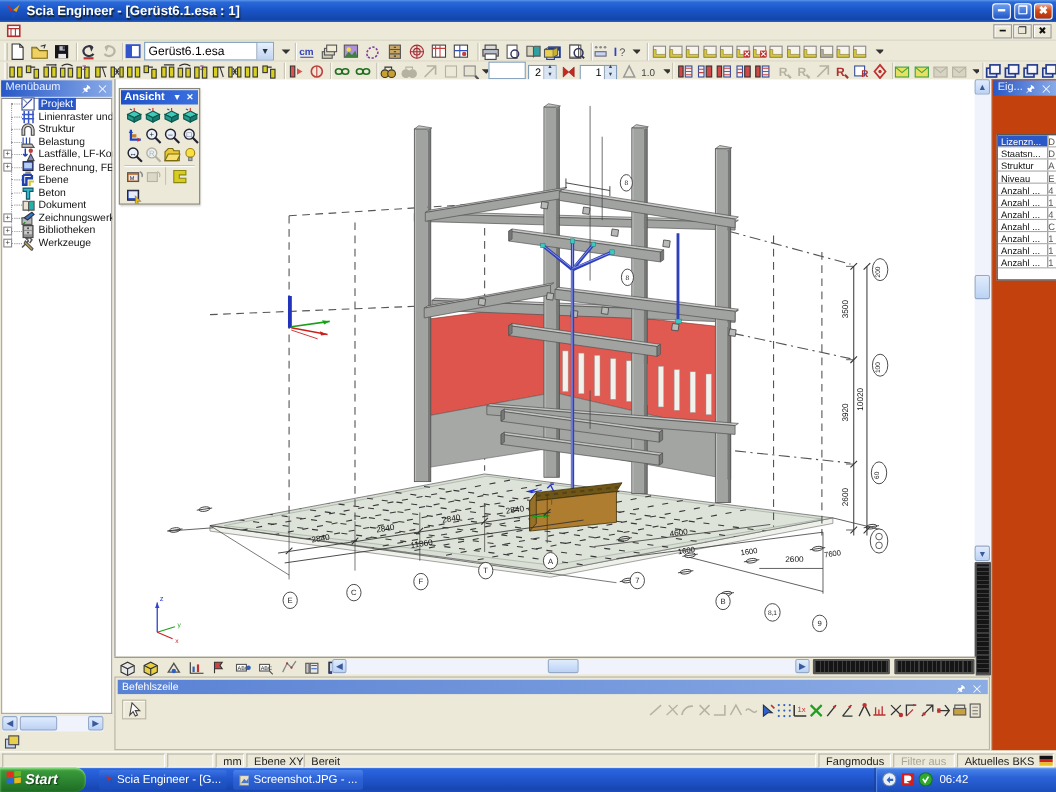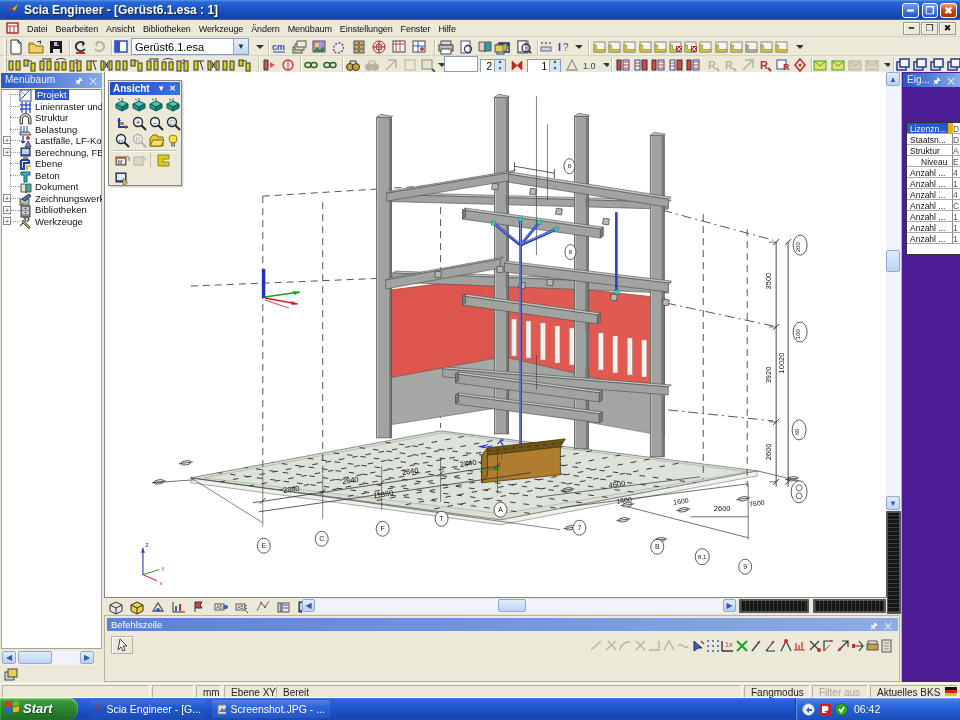--- a/index.html
+++ b/index.html
@@ -54,7 +54,6 @@
         <path d="M1 4h11" stroke="#b03030"></path>
         <path d="M4 4v7M8 4v7" stroke="#b03030"></path>
       </svg>
-      <span style="position:absolute;left:27px;top:4px"><span class="m">Datei</span><span class="m">Bearbeiten</span><span class="m">Ansicht</span><span class="m">Bibliotheken</span><span class="m">Werkzeuge</span><span class="m">Ändern</span><span class="m">Menübaum</span><span class="m">Einstellungen</span><span class="m">Fenster</span><span class="m">Hilfe</span></span>
       <span class="mdibtn" style="right:40px">━</span>
       <span class="mdibtn" style="right:22px">❐</span>
       <span class="mdibtn" style="right:4px">✖</span>

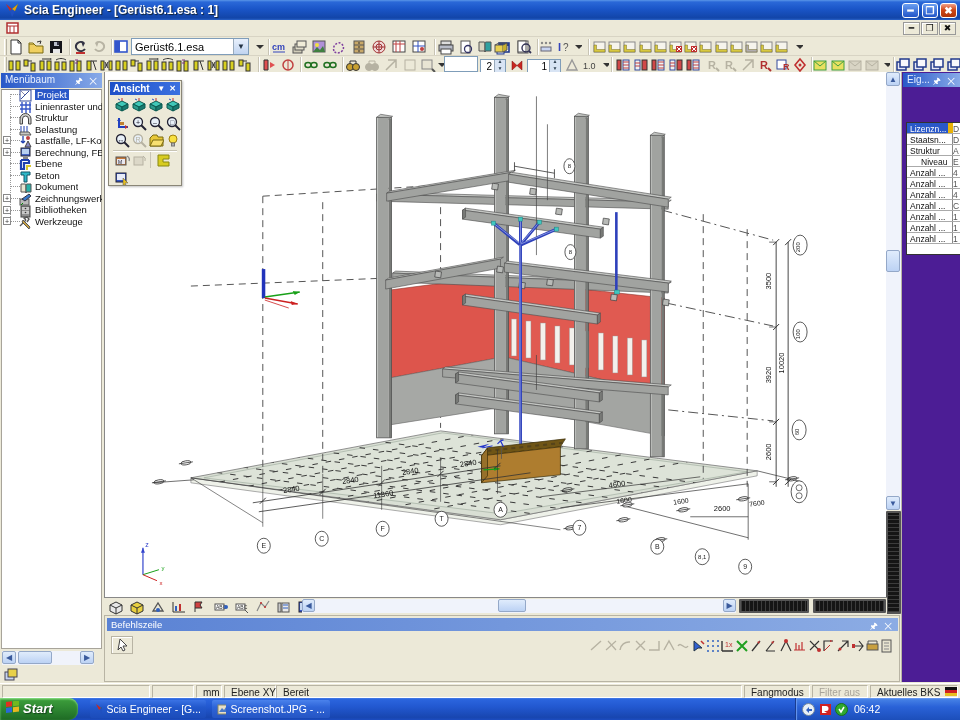--- a/index.html
+++ b/index.html
@@ -919,7 +919,7 @@
       <div class="abs xpbtn" style="left:0;top:178px;width:14px;height:22px"></div>
     </div>
 <div class="abs darkbarv" style="left:886px;top:511px;width:15px;height:103px"></div>
-<div class="abs" style="left:901px;top:72px;width:59px;height:610px;background:#4c1d95;border-left:1px solid #b8b4a4">
+<div class="abs" style="left:901px;top:72px;width:59px;height:610px;background:#c2410c;border-left:1px solid #b8b4a4">
       <div class="abs panel-title" style="left:1px;top:1px;width:57px;height:14px">Eig...<span class="ptbtns">🖈 ✕</span></div>
       <div class="abs" style="left:4px;top:50px;width:55px;height:133px;background:#fff;border:1px solid #333;font-size:8.5px;overflow:hidden">
         <div style="height:11px;border-bottom:1px solid #aaa;display:flex">

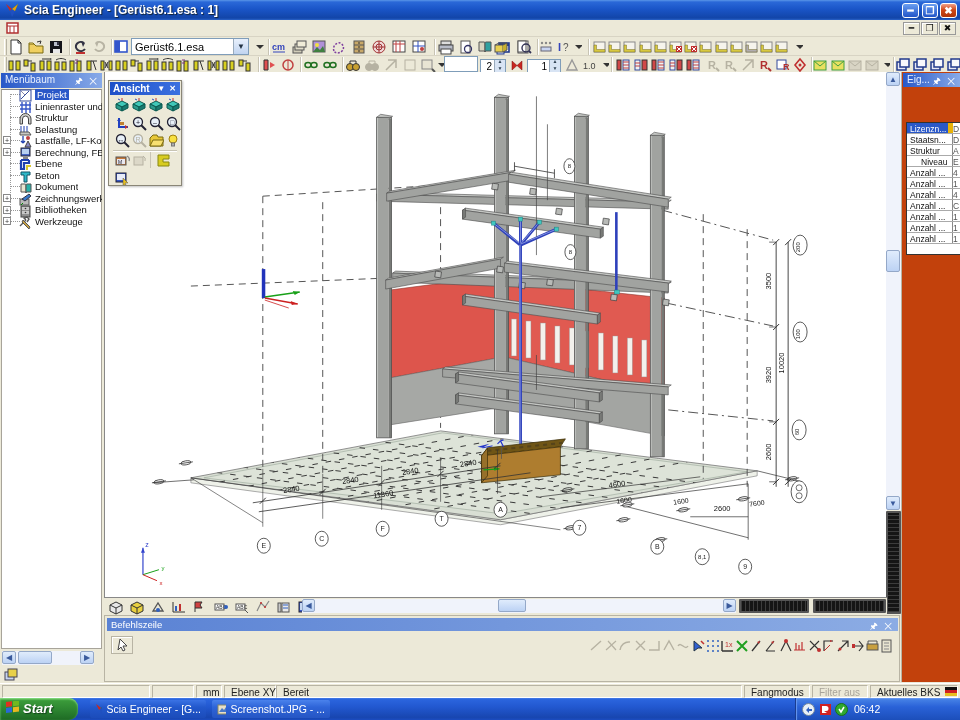--- a/index.html
+++ b/index.html
@@ -923,7 +923,7 @@
       <div class="abs panel-title" style="left:1px;top:1px;width:57px;height:14px">Eig...<span class="ptbtns">🖈 ✕</span></div>
       <div class="abs" style="left:4px;top:50px;width:55px;height:133px;background:#fff;border:1px solid #333;font-size:8.5px;overflow:hidden">
         <div style="height:11px;border-bottom:1px solid #aaa;display:flex">
-          <span style="flex:1;background:#2a58c8;color:#fff;padding:1px 0 0 3px;white-space:nowrap;overflow:hidden;border-right:5px solid #eab308">Lizenzn...</span>
+          <span style="flex:1;background:#2a58c8;color:#fff;padding:1px 0 0 3px;white-space:nowrap;overflow:hidden;border-right:1px solid #eab308">Lizenzn...</span>
           <span style="width:7px;padding-top:1px;color:#555">D</span>
         </div>
         <div style="height:11px;border-bottom:1px solid #aaa;display:flex">

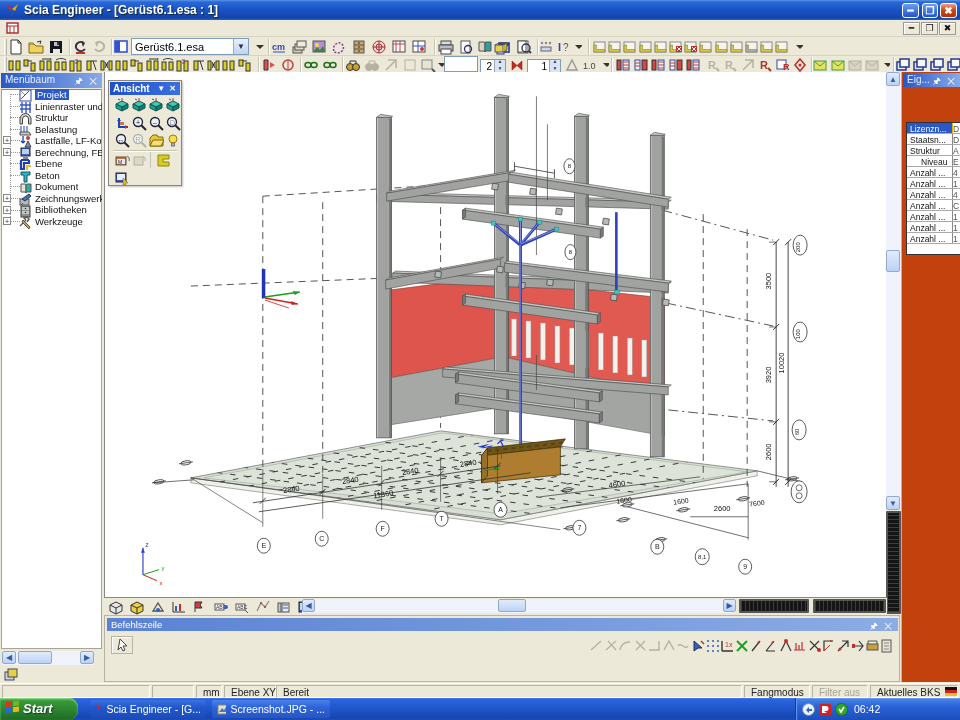--- a/index.html
+++ b/index.html
@@ -935,7 +935,7 @@
           <span style="width:7px;padding-top:1px;color:#555">A</span>
         </div>
         <div style="height:11px;border-bottom:1px solid #aaa;display:flex">
-          <span style="flex:1;color:#111;padding:1px 0 0 14px;white-space:nowrap;overflow:hidden;border-right:1px solid #888">Niveau</span>
+          <span style="flex:1;color:#111;padding:1px 0 0 3px;white-space:nowrap;overflow:hidden;border-right:1px solid #888">Niveau</span>
           <span style="width:7px;padding-top:1px;color:#555">E</span>
         </div>
         <div style="height:11px;border-bottom:1px solid #aaa;display:flex">

